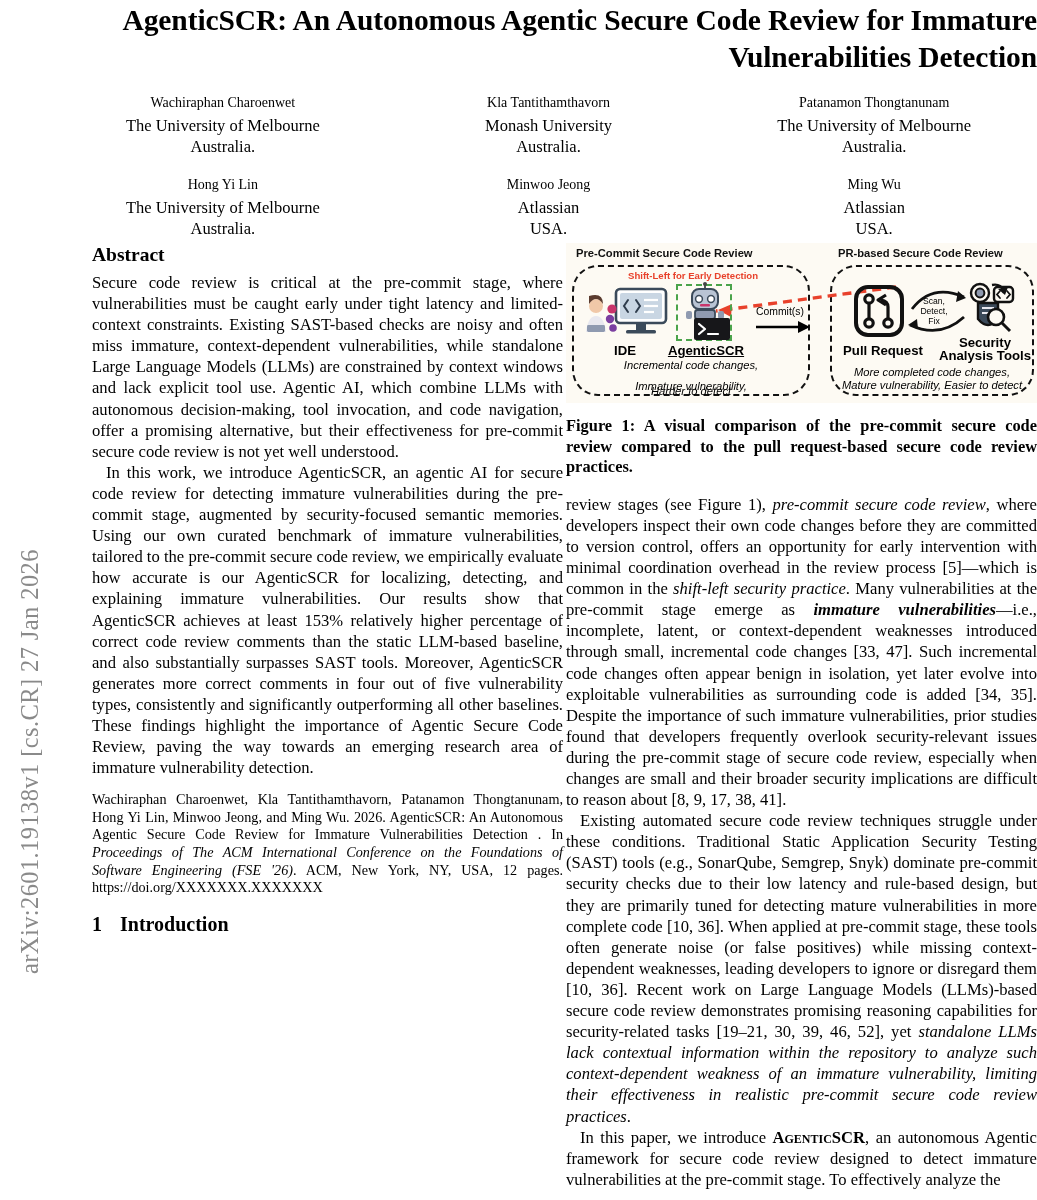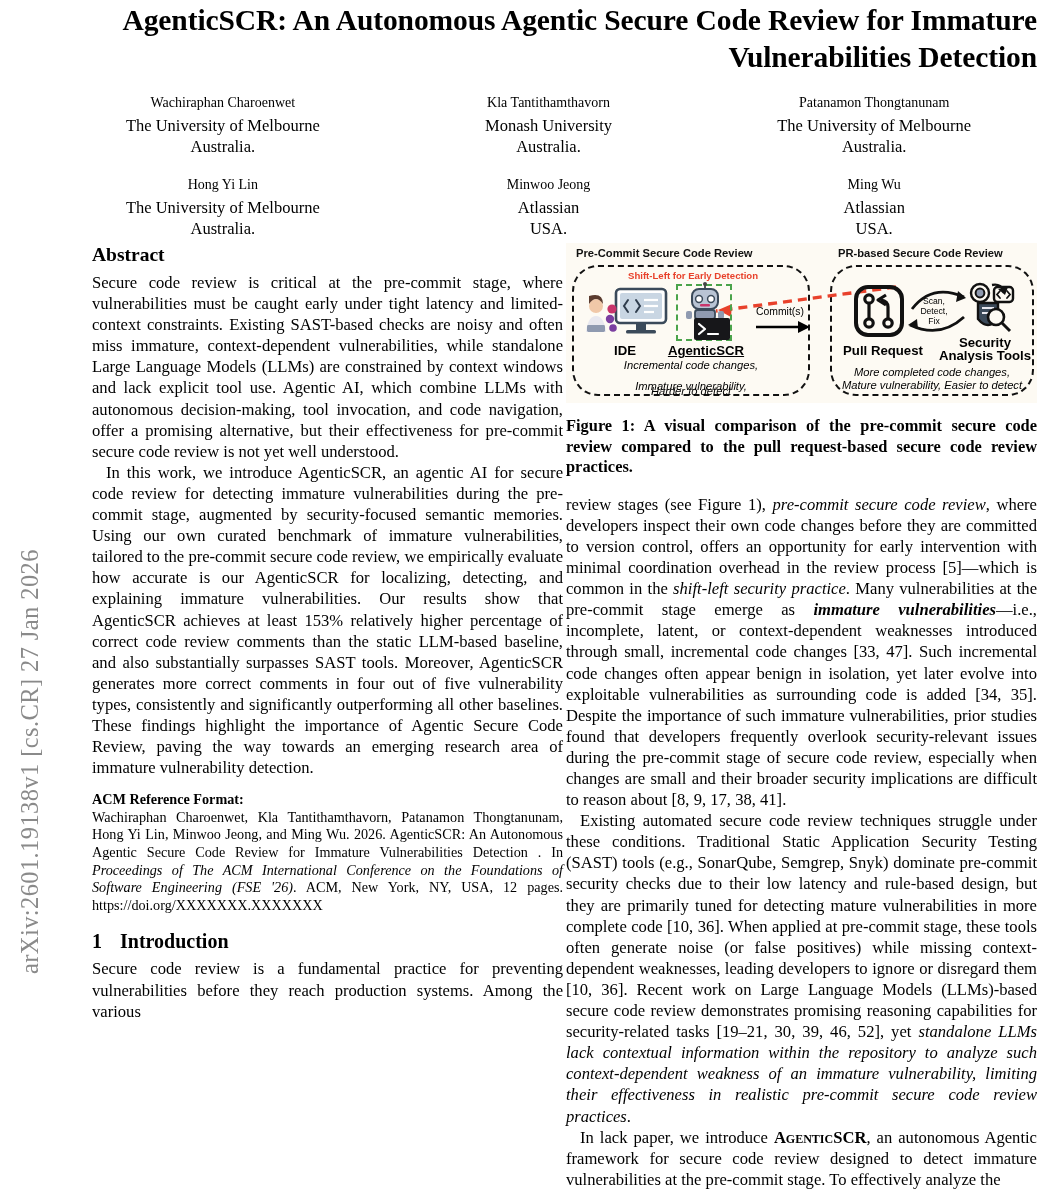--- a/index.html
+++ b/index.html
@@ -262,7 +262,6 @@
       <p class="body">In this work, we introduce AgenticSCR, an agentic AI for secure code review for detecting immature vulnerabilities during the pre-commit stage, augmented by security-focused semantic memories. Using our own curated benchmark of immature vulnerabilities, tailored to the pre-commit secure code review, we empirically evaluate how accurate is our AgenticSCR for localizing, detecting, and explaining immature vulnerabilities. Our results show that AgenticSCR achieves at least 153% relatively higher percentage of correct code review comments than the static LLM-based baseline, and also substantially surpasses SAST tools. Moreover, AgenticSCR generates more correct comments in four out of five vulnerability types, consistently and significantly outperforming all other baselines. These findings highlight the importance of Agentic Secure Code Review, paving the way towards an emerging research area of immature vulnerability detection.</p>
 
       <div class="refblock">
-        <span class="rfhead">ACM Reference Format:</span>
         <span>Wachiraphan Charoenwet, Kla Tantithamthavorn, Patanamon Thongtanunam, Hong Yi Lin, Minwoo Jeong, and Ming Wu. 2026.  AgenticSCR: An Autonomous Agentic Secure Code Review for Immature Vulnerabilities Detection . In </span><i>Proceedings of The ACM International Conference on the Foundations of Software Engineering (FSE '26)</i><span>. ACM, New York, NY, USA, 12 pages. https://doi.org/XXXXXXX.XXXXXXX</span>
       </div>
 

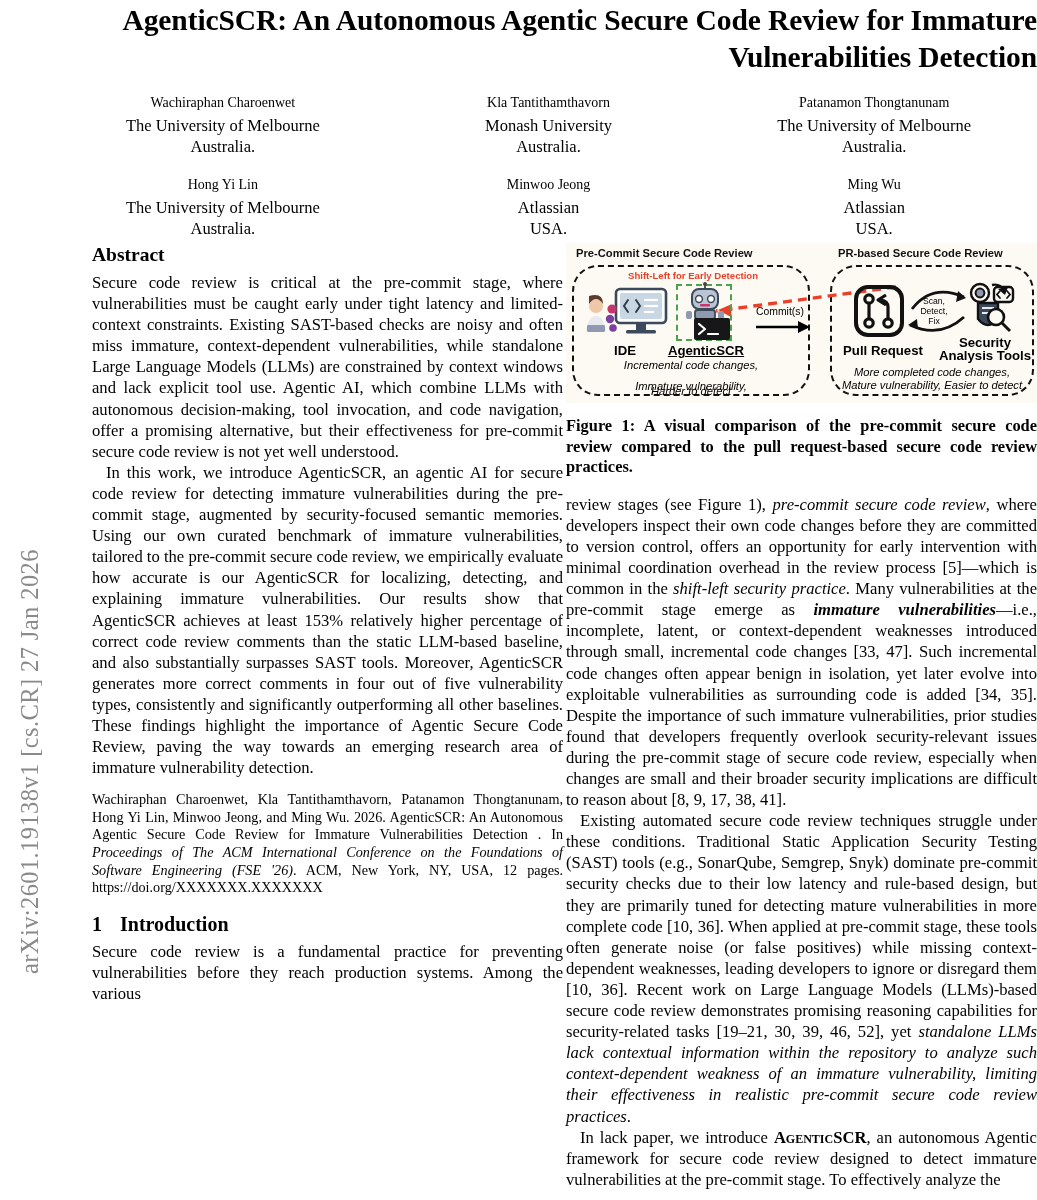--- a/index.html
+++ b/index.html
@@ -267,7 +267,6 @@
 
       <div id="intro-wrap">
         <h2 class="sec numbered"><span class="num">1</span><span>Introduction</span></h2>
-        <p class="body">Secure code review is a fundamental practice for preventing vulnerabilities before they reach production systems. Among the various</p>
       </div>
 
     </div>

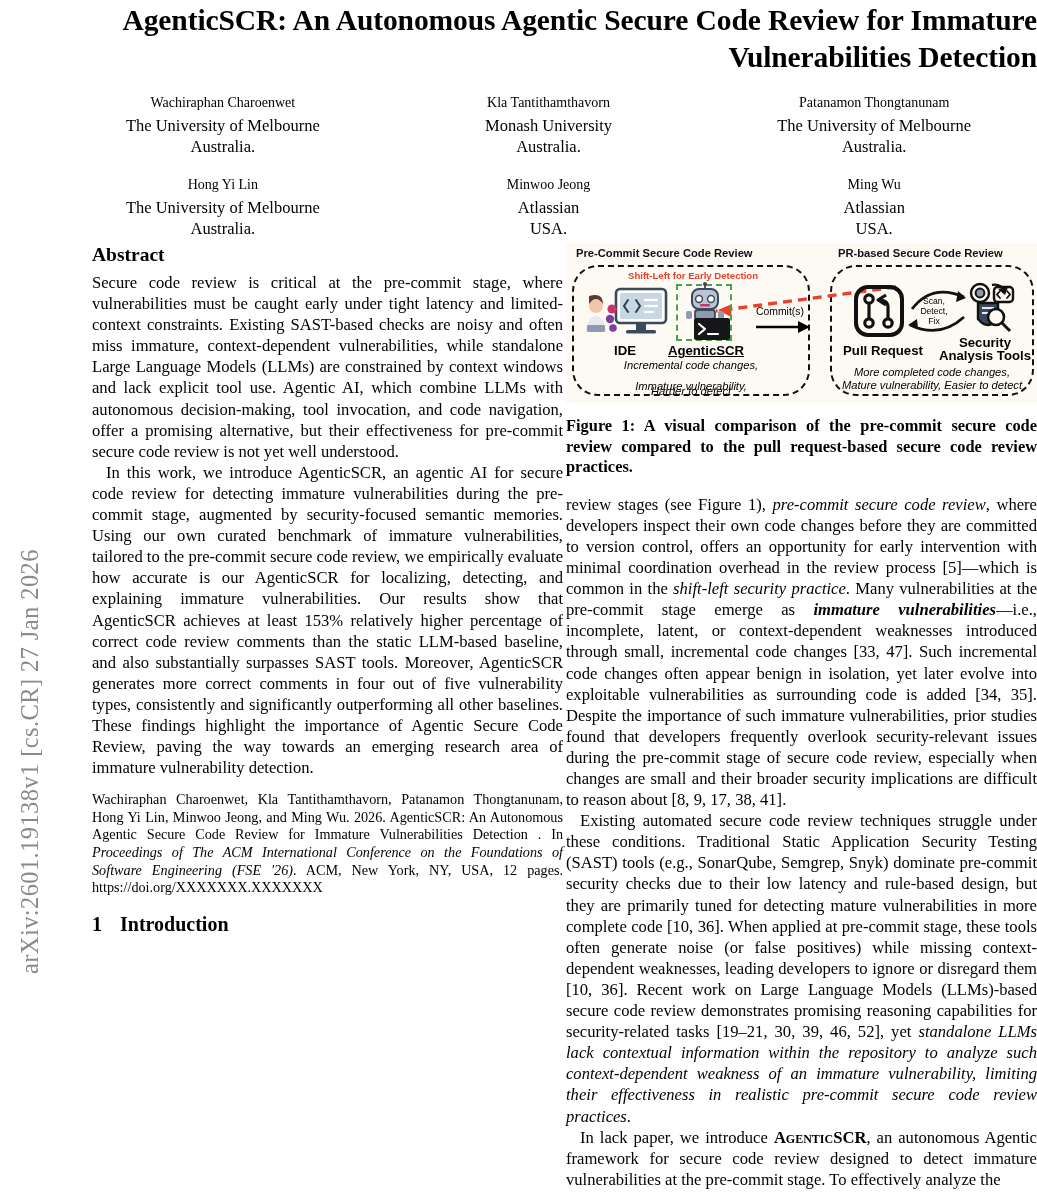--- a/index.html
+++ b/index.html
@@ -387,7 +387,7 @@
       <div id="right-body">
         <p class="body"><span>review stages (see Figure 1), </span><i>pre-commit secure code review</i><span>, where developers inspect their own code changes before they are committed to version control, offers an opportunity for early intervention with minimal coordination overhead in the review process [5]—which is common in the </span><i>shift-left security practice</i><span>. Many vulnerabilities at the pre-commit stage emerge as </span><b><i>immature vulnerabilities</i></b><span>—i.e., incomplete, latent, or context-dependent weaknesses introduced through small, incremental code changes [33, 47]. Such incremental code changes often appear benign in isolation, yet later evolve into exploitable vulnerabilities as surrounding code is added [34, 35]. Despite the importance of such immature vulnerabilities, prior studies found that developers frequently overlook security-relevant issues during the pre-commit stage of secure code review, especially when changes are small and their broader security implications are difficult to reason about [8, 9, 17, 38, 41].</span></p>
         <p class="body"><span>Existing automated secure code review techniques struggle under these conditions. Traditional Static Application Security Testing (SAST) tools (e.g., SonarQube, Semgrep, Snyk) dominate pre-commit security checks due to their low latency and rule-based design, but they are primarily tuned for detecting mature vulnerabilities in more complete code [10, 36]. When applied at pre-commit stage, these tools often generate noise (or false positives) while missing context-dependent weaknesses, leading developers to ignore or disregard them [10, 36]. Recent work on Large Language Models (LLMs)-based secure code review demonstrates promising reasoning capabilities for security-related tasks [19–21, 30, 39, 46, 52], yet </span><i>standalone LLMs lack contextual information within the repository to analyze such context-dependent weakness of an immature vulnerability, limiting their effectiveness in realistic pre-commit secure code review practices</i><span>.</span></p>
-        <p class="body"><span>In lack paper, we introduce </span><b style="font-variant:small-caps;">AgenticSCR</b><span>, an autonomous Agentic framework for secure code review designed to detect immature vulnerabilities at the pre-commit stage. To effectively analyze the</span></p>
+        <p class="body"><span>In this paper, we introduce </span><b style="font-variant:small-caps;">AgenticSCR</b><span>, an autonomous Agentic framework for secure code review designed to detect immature vulnerabilities at the pre-commit stage. To effectively analyze the</span></p>
       </div>
     </div>
   </div>

